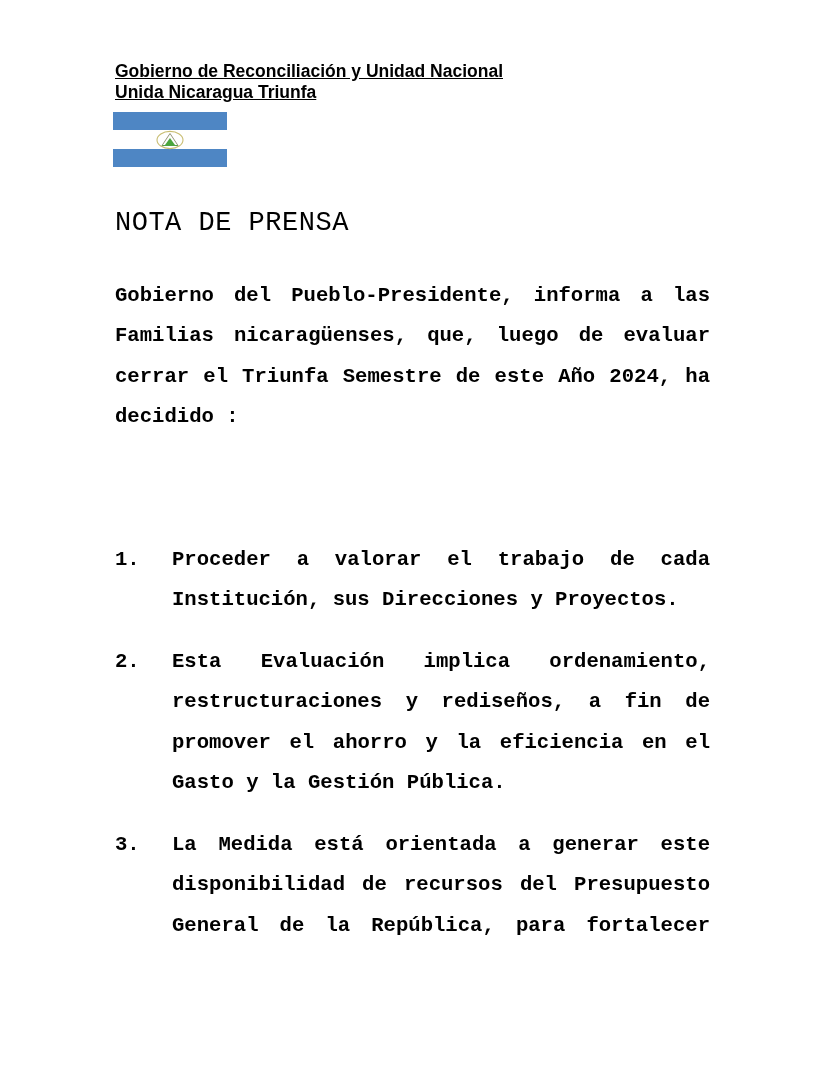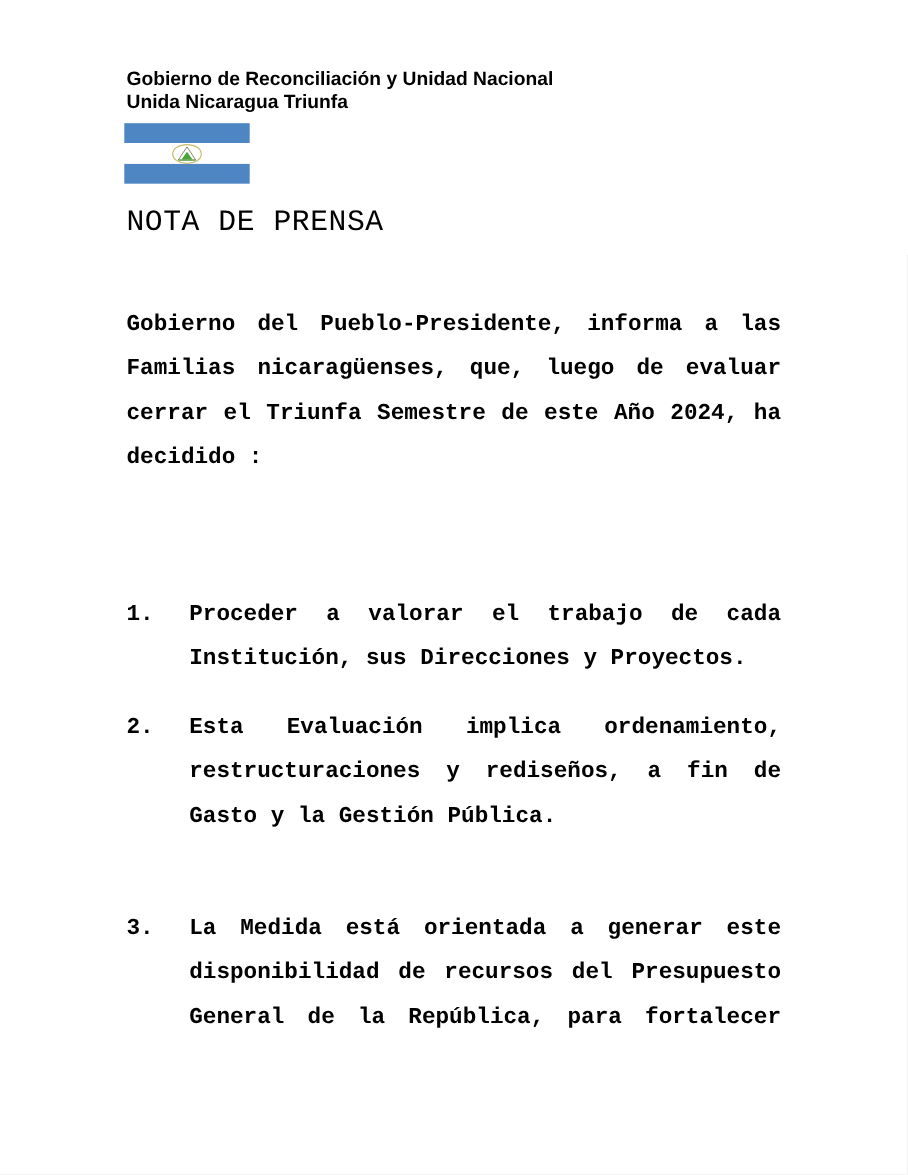--- a/index.html
+++ b/index.html
@@ -17,7 +17,7 @@
     position:absolute; left:115px; top:61px;
     font-family:"Liberation Sans", sans-serif;
     font-weight:bold; font-size:17.5px; line-height:21px;
-    color:#000; white-space:nowrap;
+    color:#000; white-space:nowrap;text-decoration:underline;
   }
   
   .flag {

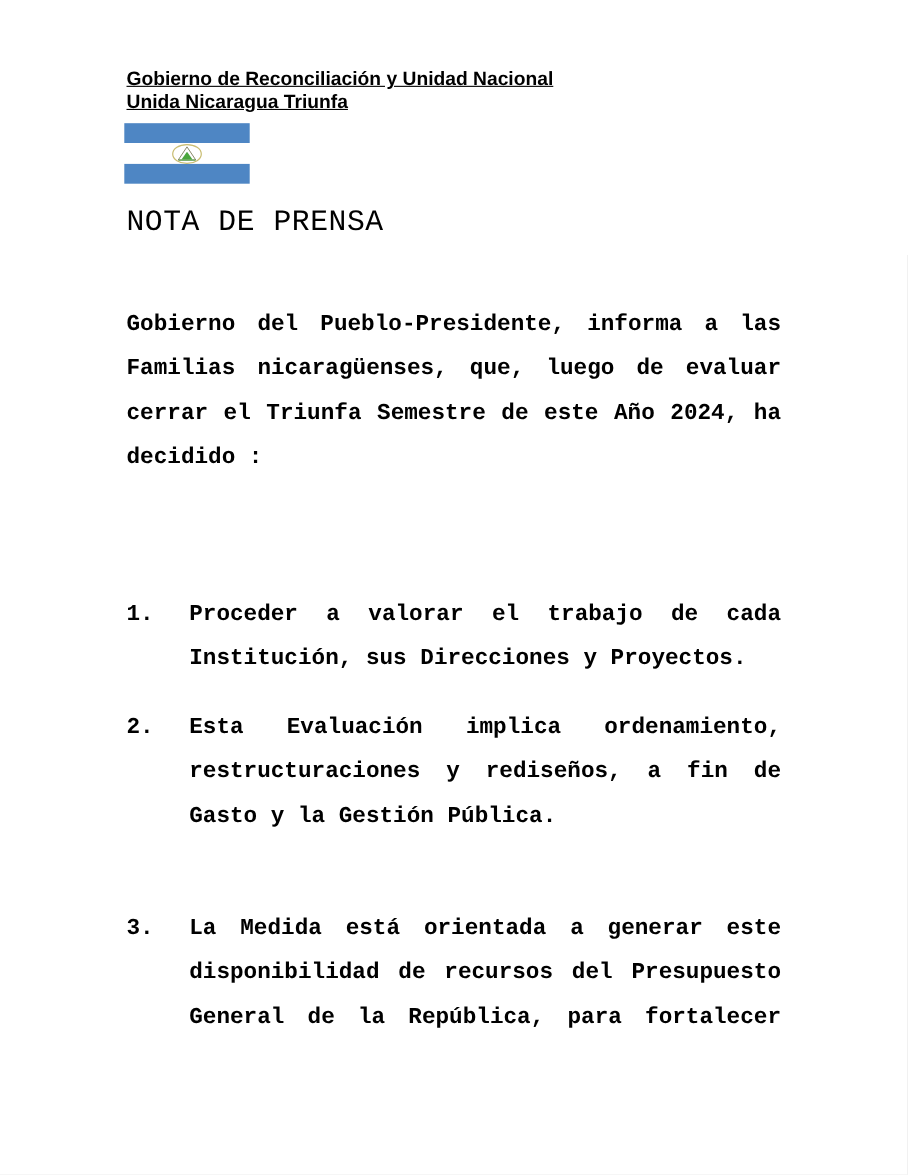--- a/index.html
+++ b/index.html
@@ -35,7 +35,7 @@
   }
   
   .doc-title {
-    position:absolute; left:115px; top:188px;
+    position:absolute; left:115px; top:208px;
     font-size:27px; font-weight:400; line-height:30px;
     letter-spacing:0.5px; white-space:nowrap;
   }

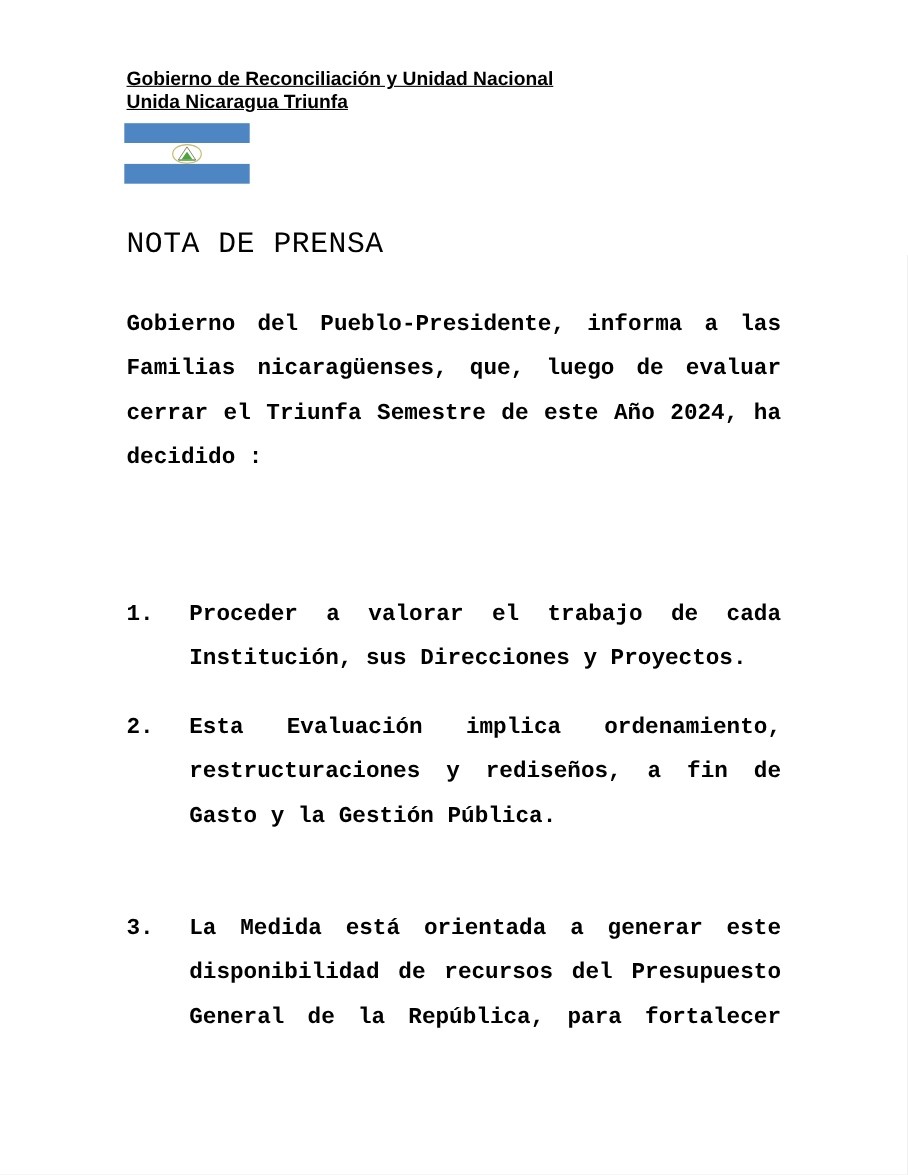--- a/index.html
+++ b/index.html
@@ -98,6 +98,7 @@
     <div class="itext">
       <div class="jline">Esta Evaluación implica ordenamiento,</div>
       <div class="jline">restructuraciones y rediseños, a fin de</div>
+      <div class="jline">promover el ahorro y la eficiencia en el</div>
       <div class="lline">Gasto y la Gestión Pública.</div>
     </div>
   </div>

